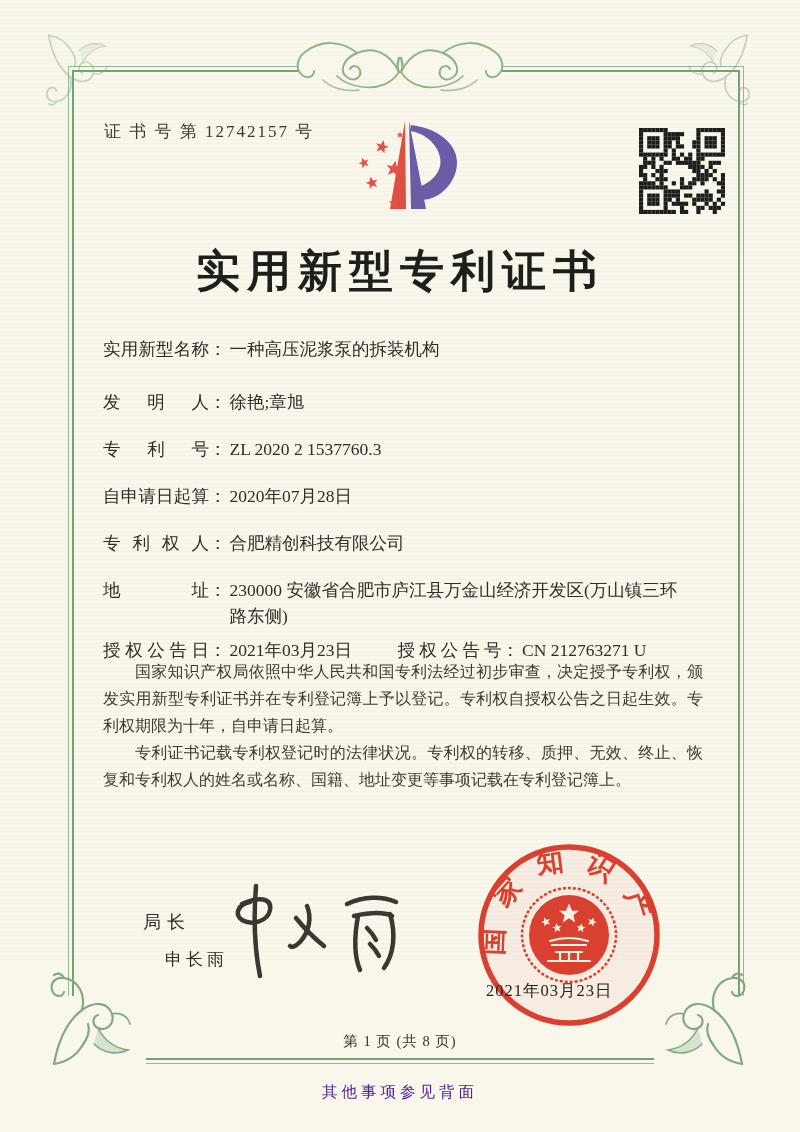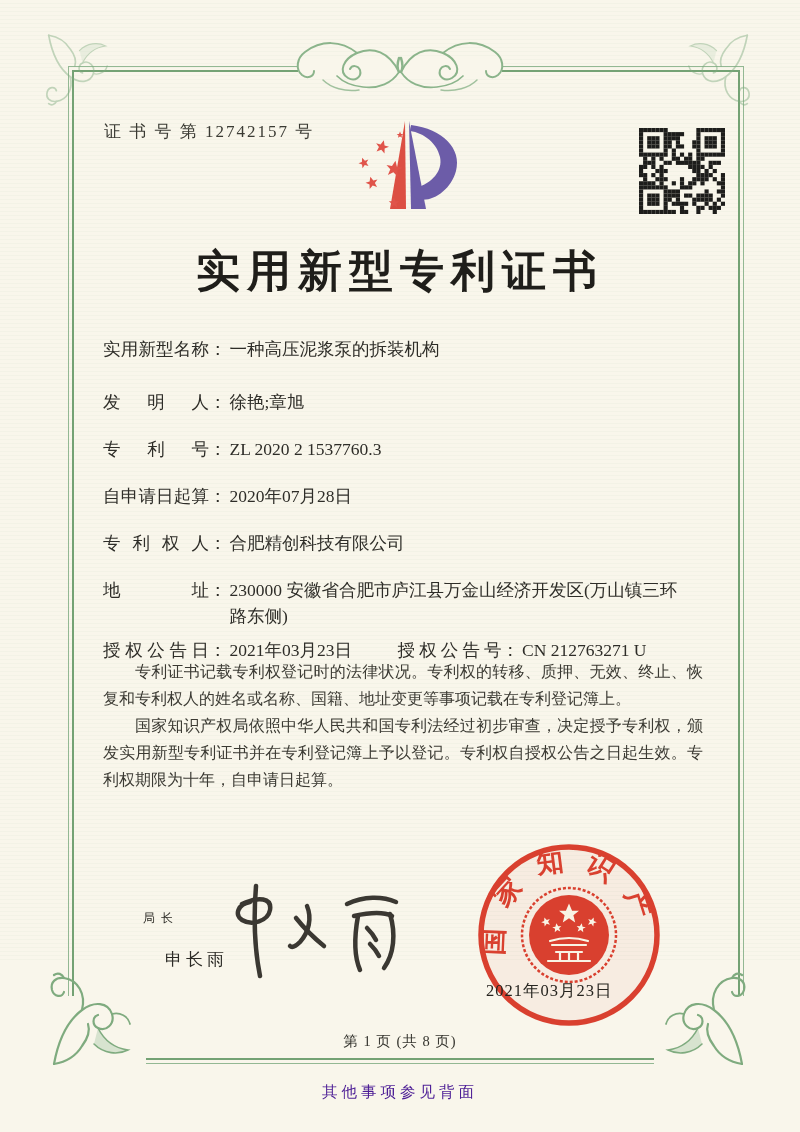--- a/index.html
+++ b/index.html
@@ -425,8 +425,8 @@
   </div>
 
   <div class="paras">
+    <p>国家知识产权局依照中华人民共和国专利法经过初步审查，决定授予专利权，颁发实用新型专利证书并在专利登记簿上予以登记。专利权自授权公告之日起生效。专利权期限为十年，自申请日起算。</p>
     <p>专利证书记载专利权登记时的法律状况。专利权的转移、质押、无效、终止、恢复和专利权人的姓名或名称、国籍、地址变更等事项记载在专利登记簿上。</p>
-    <p>国家知识产权局依照中华人民共和国专利法经过初步审查，决定授予专利权，颁发实用新型专利证书并在专利登记簿上予以登记。专利权自授权公告之日起生效。专利权期限为十年，自申请日起算。</p>
   </div>
 
   <div class="sign-title">局长</div>

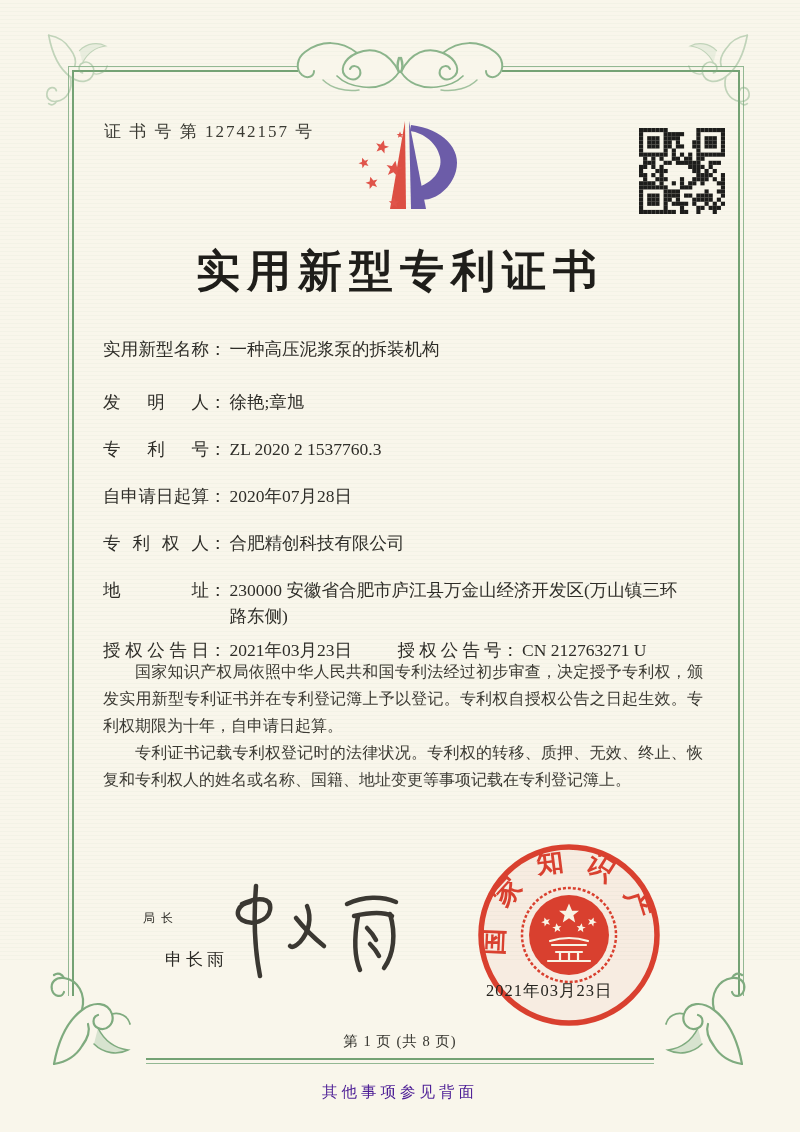--- a/index.html
+++ b/index.html
@@ -60,7 +60,7 @@
     font-size:16px;line-height:27px;color:#3b3a33;}
   .paras p{margin:0;text-indent:2em;text-align:justify;}
   .sign-title{position:absolute;left:143px;top:910px;z-index:4;
-    font-family:"Liberation Sans","DejaVu Sans",sans-serif;font-size:12px;letter-spacing:6px;color:#2c2b26;}
+    font-family:"Liberation Sans","DejaVu Sans",sans-serif;font-size:18px;letter-spacing:6px;color:#2c2b26;}
   .sign-name{position:absolute;left:143px;top:948px;z-index:4;
     font-family:"Liberation Sans","DejaVu Sans",sans-serif;font-size:17px;letter-spacing:4px;color:#2c2b26;margin-left:22px;}
   .signature{position:absolute;left:212px;top:876px;width:210px;height:115px;z-index:4;}

